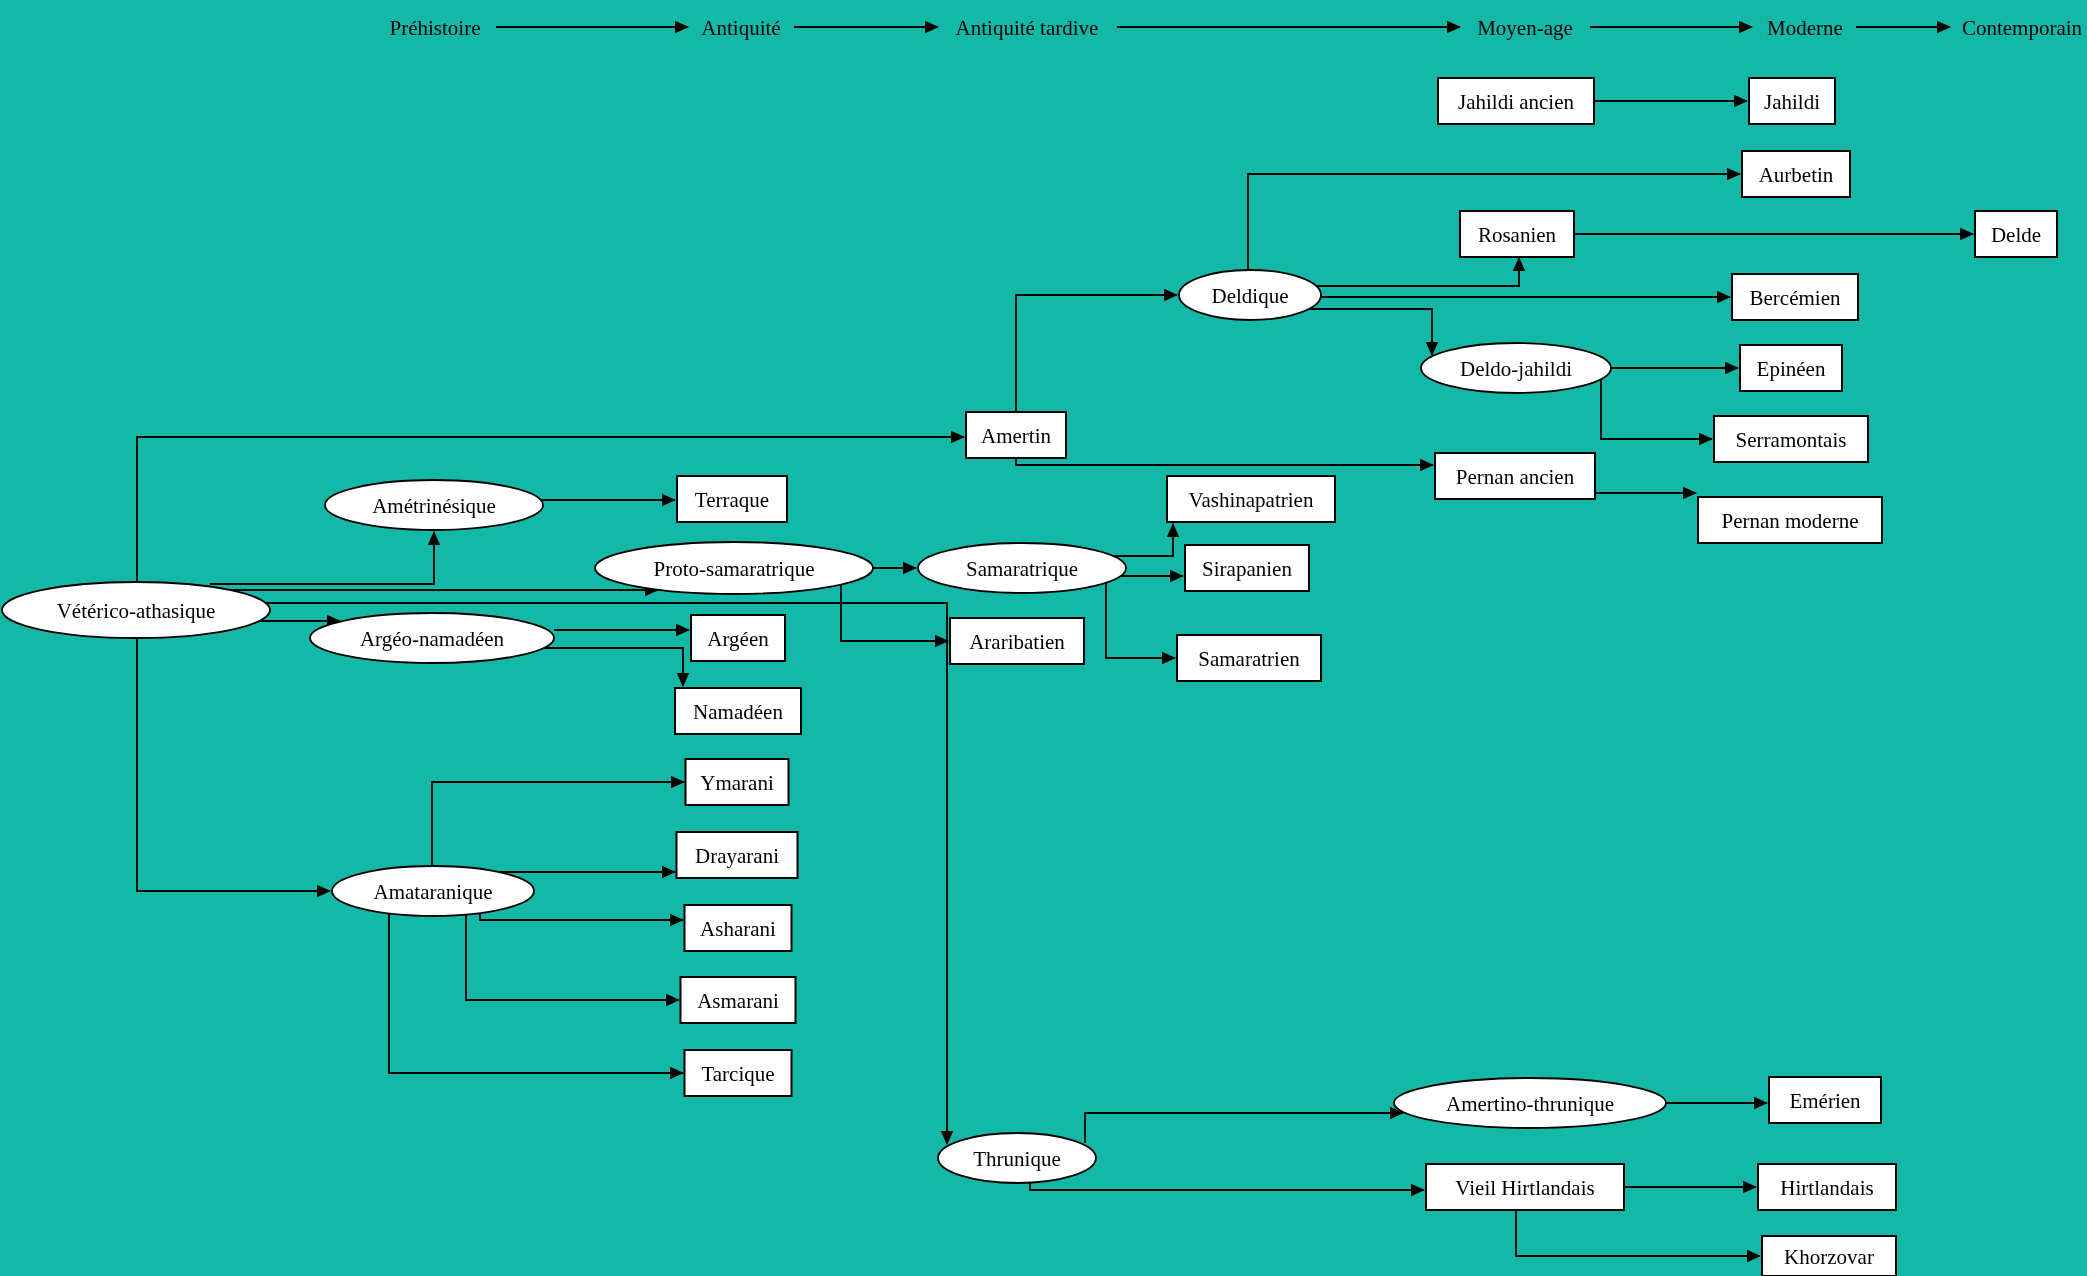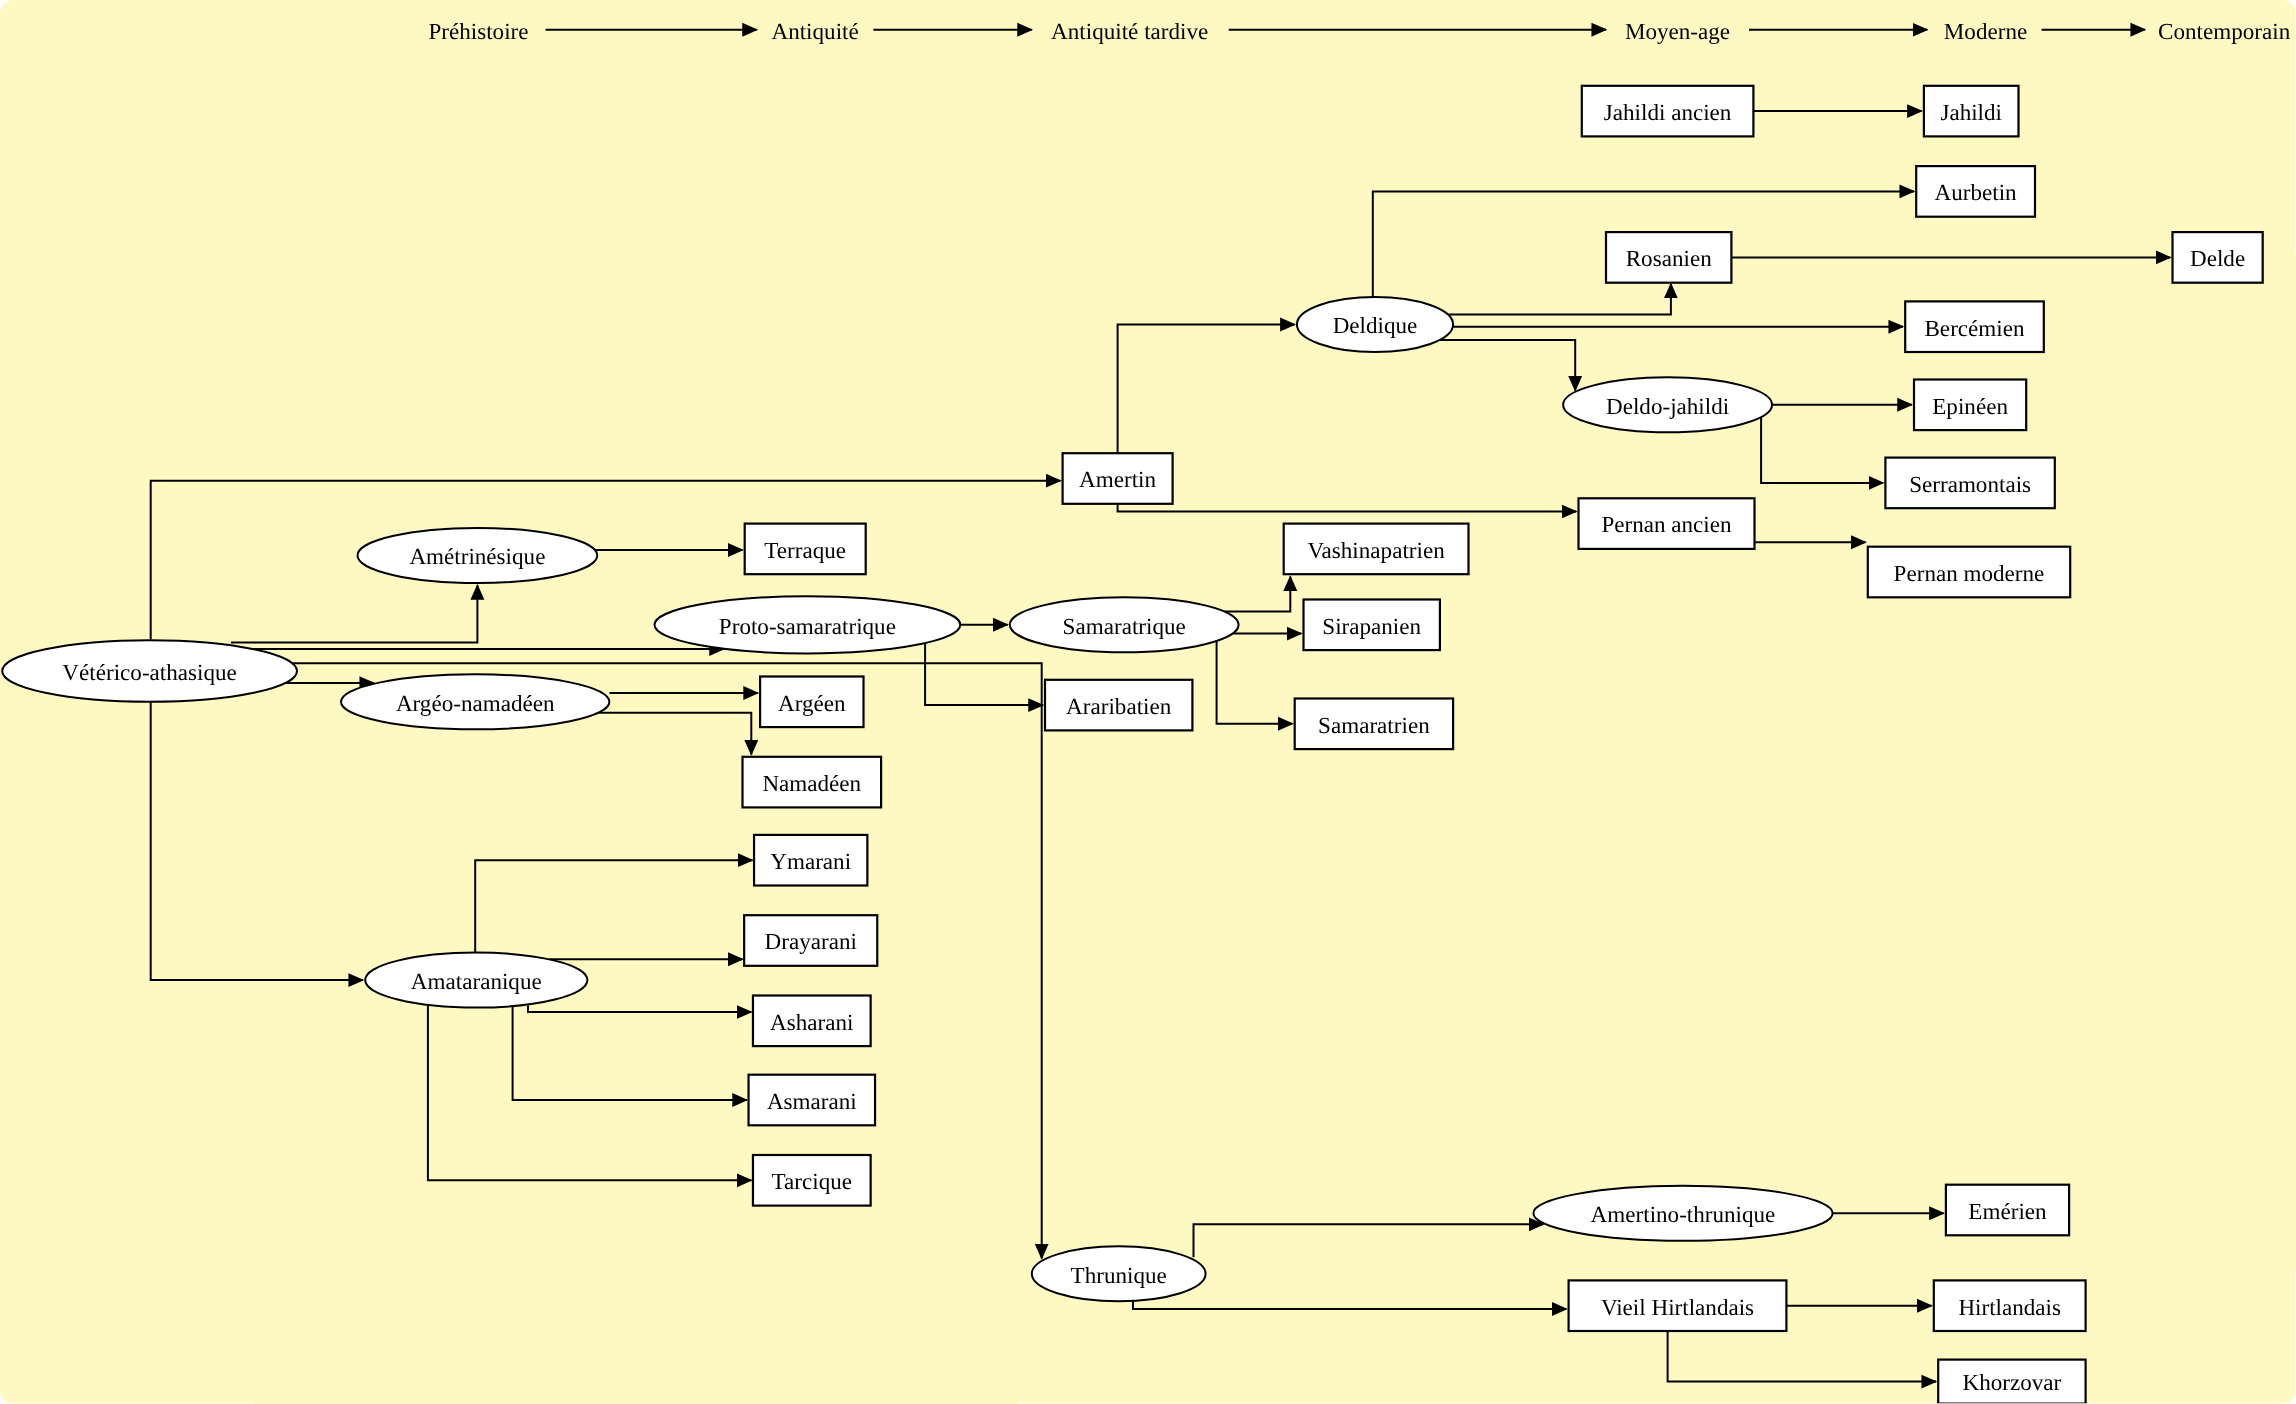--- a/index.html
+++ b/index.html
@@ -3,8 +3,8 @@
 <meta charset="utf-8">
 <style>
   html,body{margin:0;padding:0;background:#ffffff;}
-  .canvas{position:relative;width:2087px;height:1276px;background:#fef9c3;overflow:hidden;
-          font-family:"Liberation Serif", serif;border-radius:12px;}
+  .canvas{position:relative;width:2087px;height:1276px;background:#14b8a6;overflow:hidden;
+          font-family:"Liberation Serif", serif;}
   svg{position:absolute;left:0;top:0;}
   svg polyline{fill:none;stroke:#000000;stroke-width:1.8;}
   svg rect{fill:#ffffff;stroke:#000000;stroke-width:2;}

